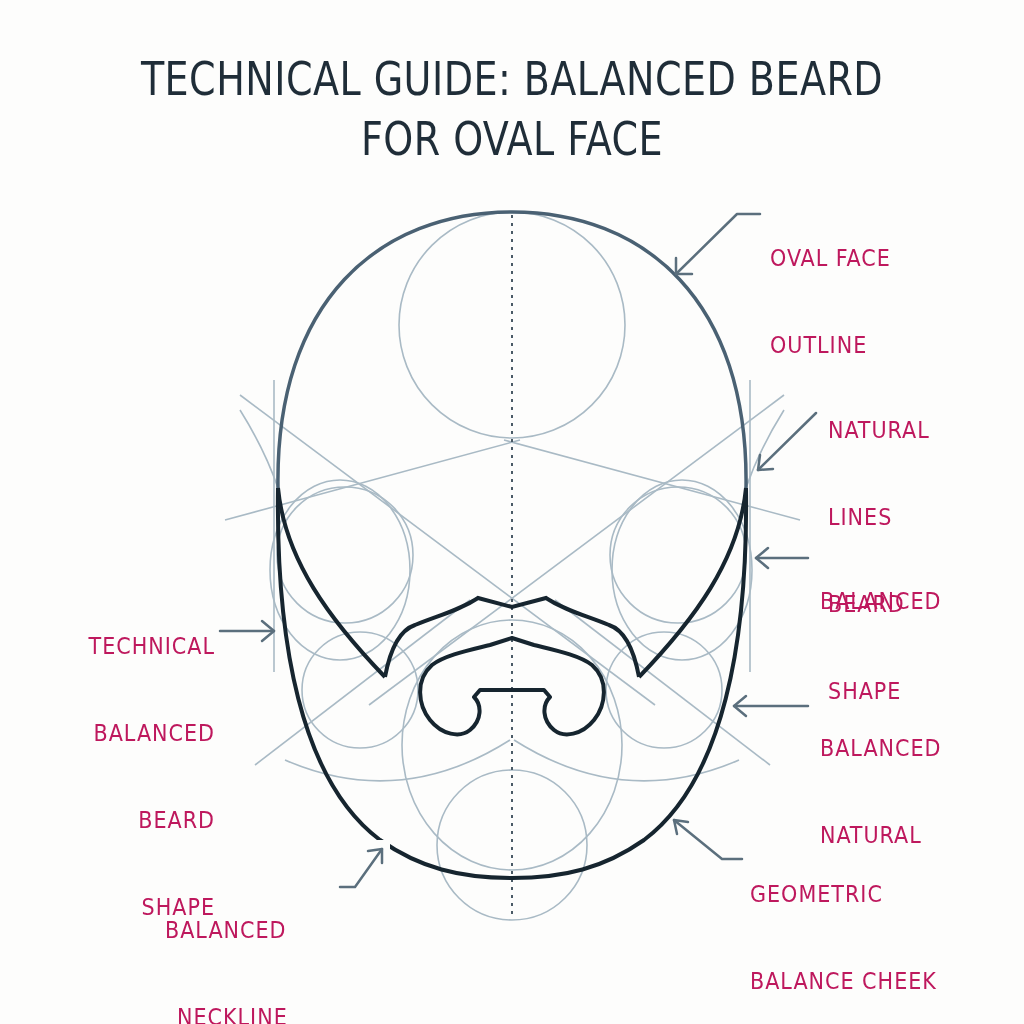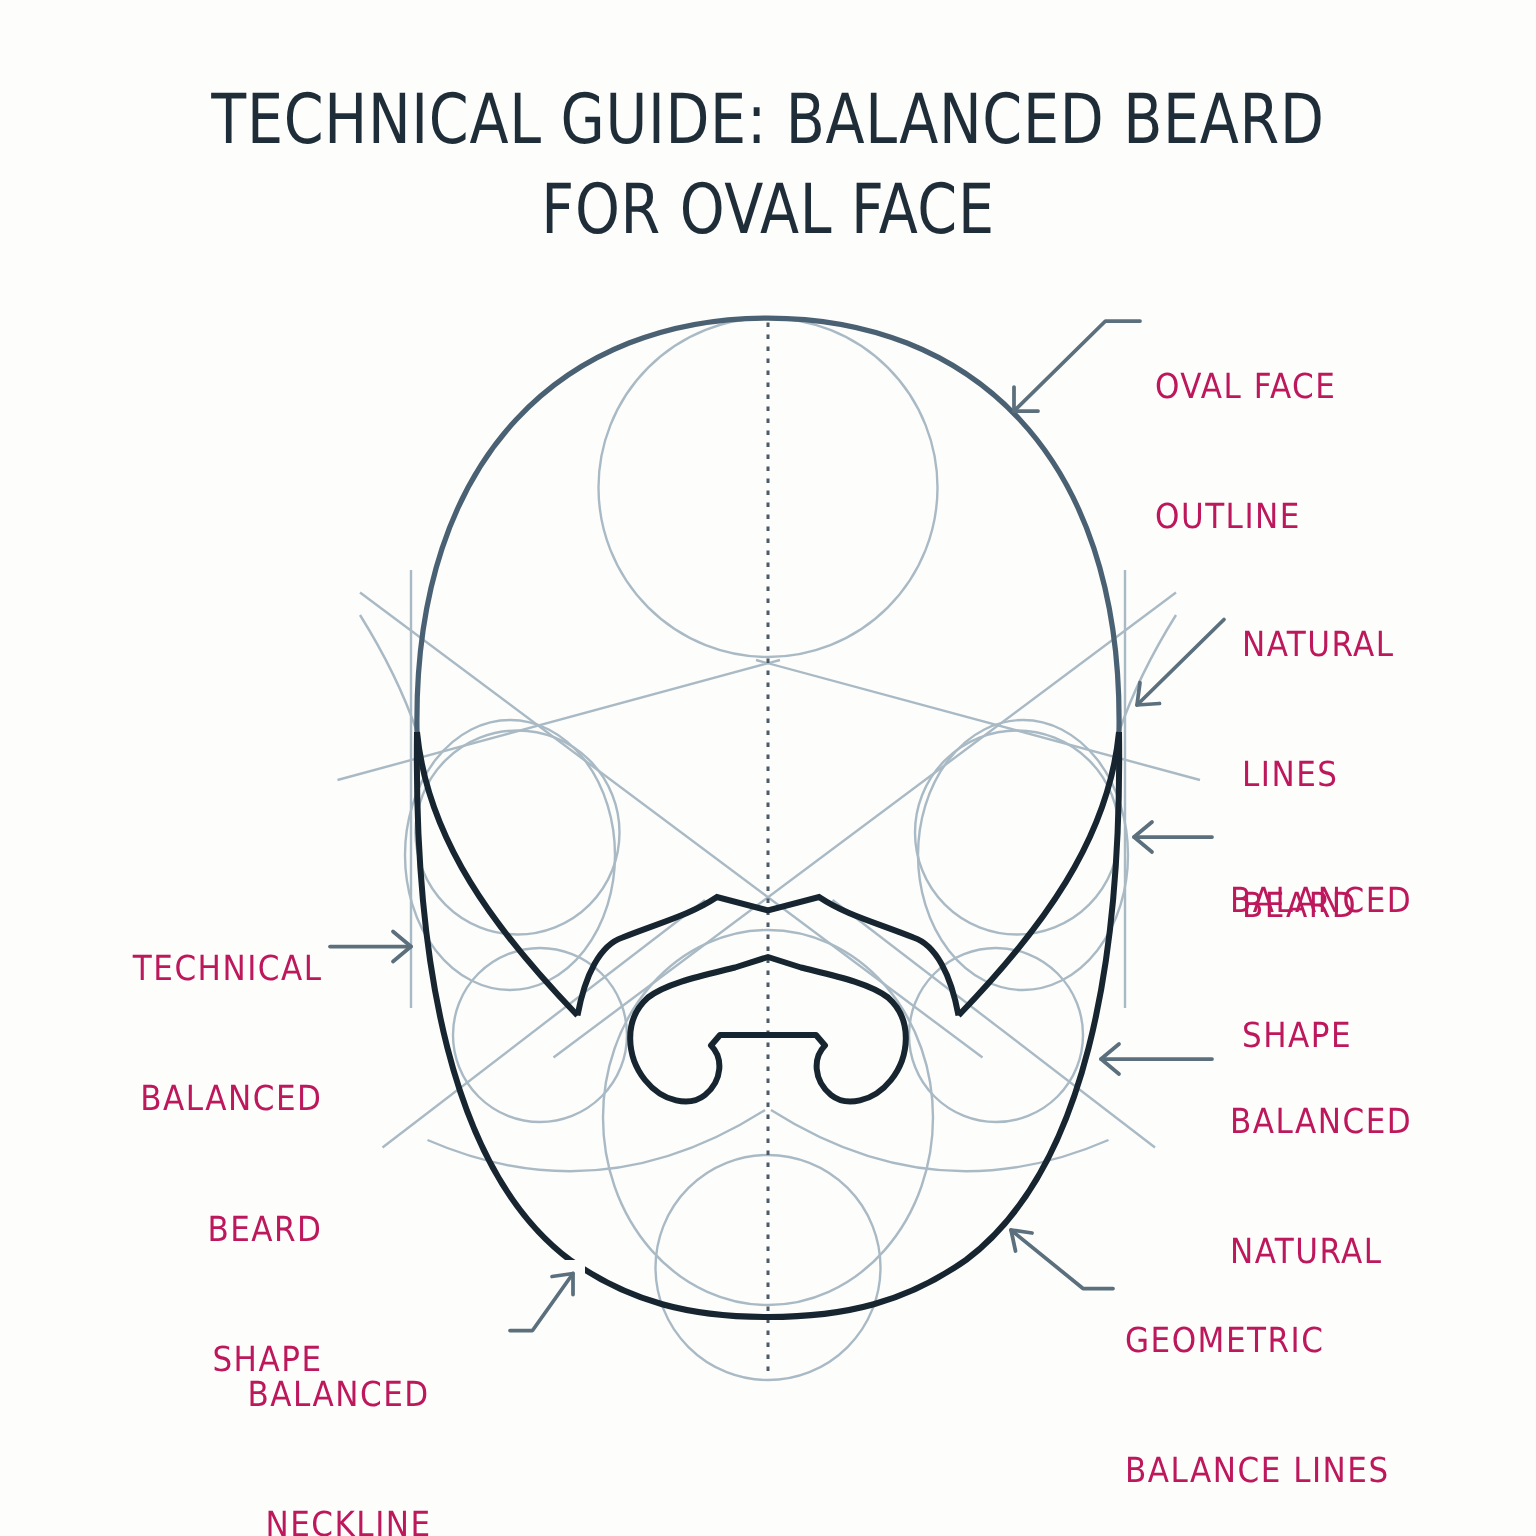--- a/index.html
+++ b/index.html
@@ -146,7 +146,7 @@
 
 <div class="label" style="left:750px;top:822px;">
   <span>GEOMETRIC</span>
-  <span>BALANCE LINES</span>
+  <span>BALANCE CHEEK</span>
 </div>
 
 <div class="label" style="left:165px;top:858px;">

